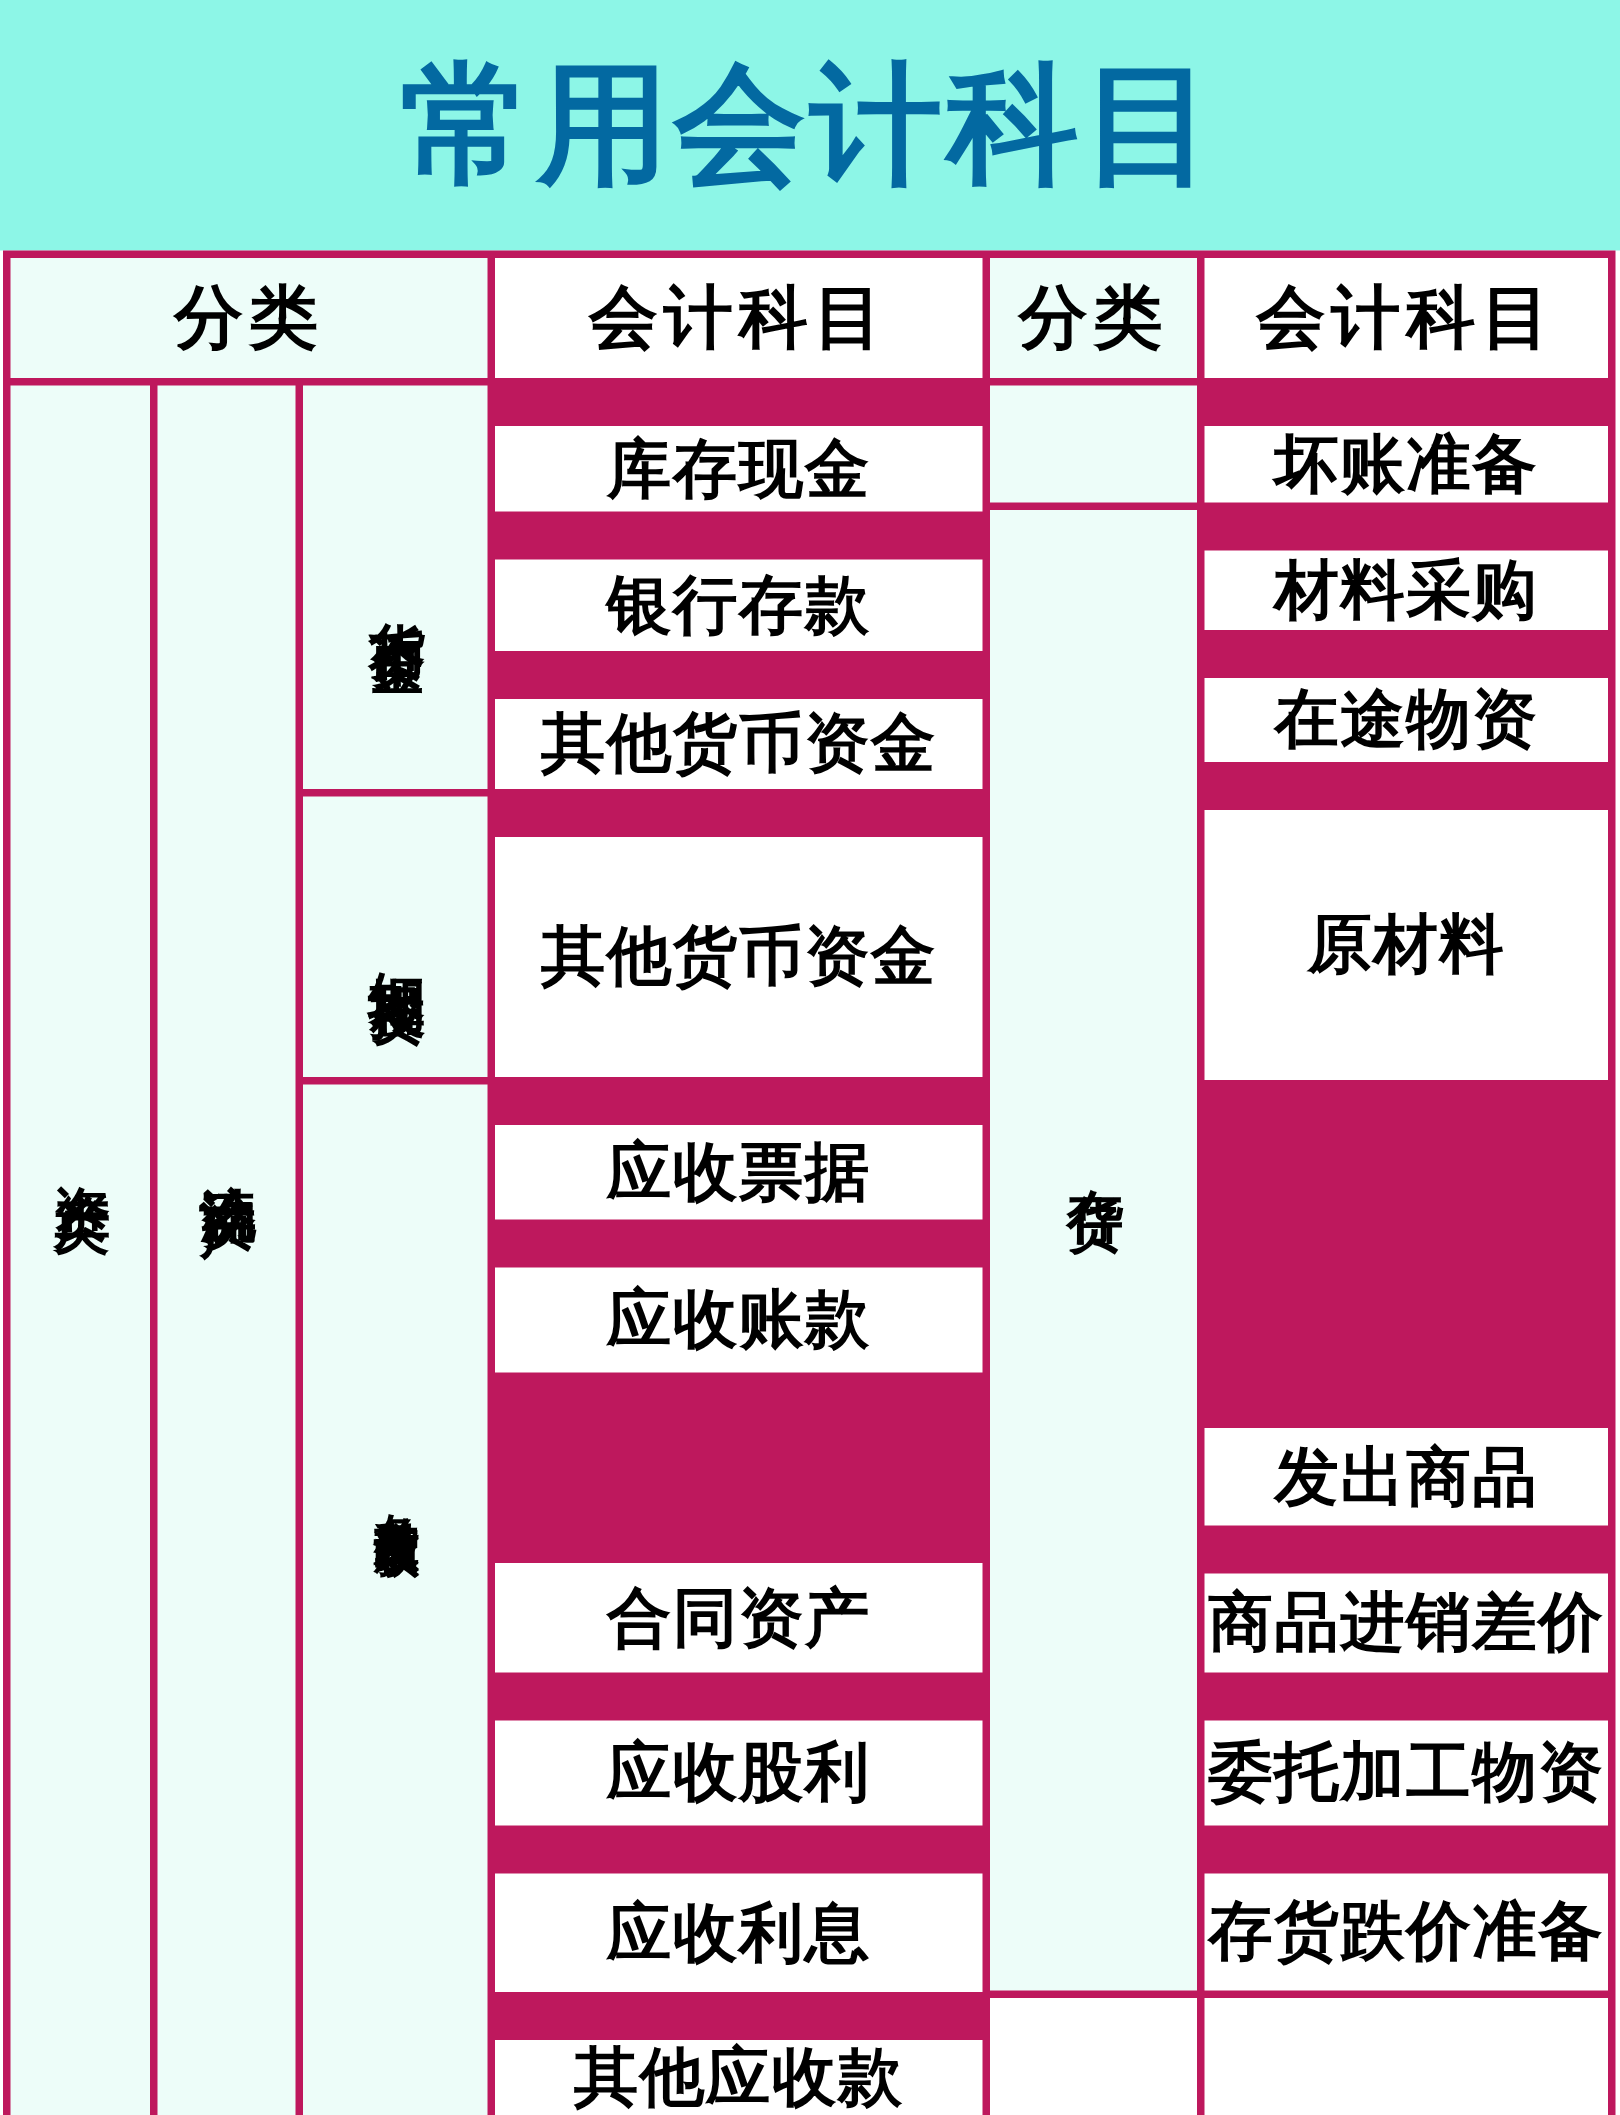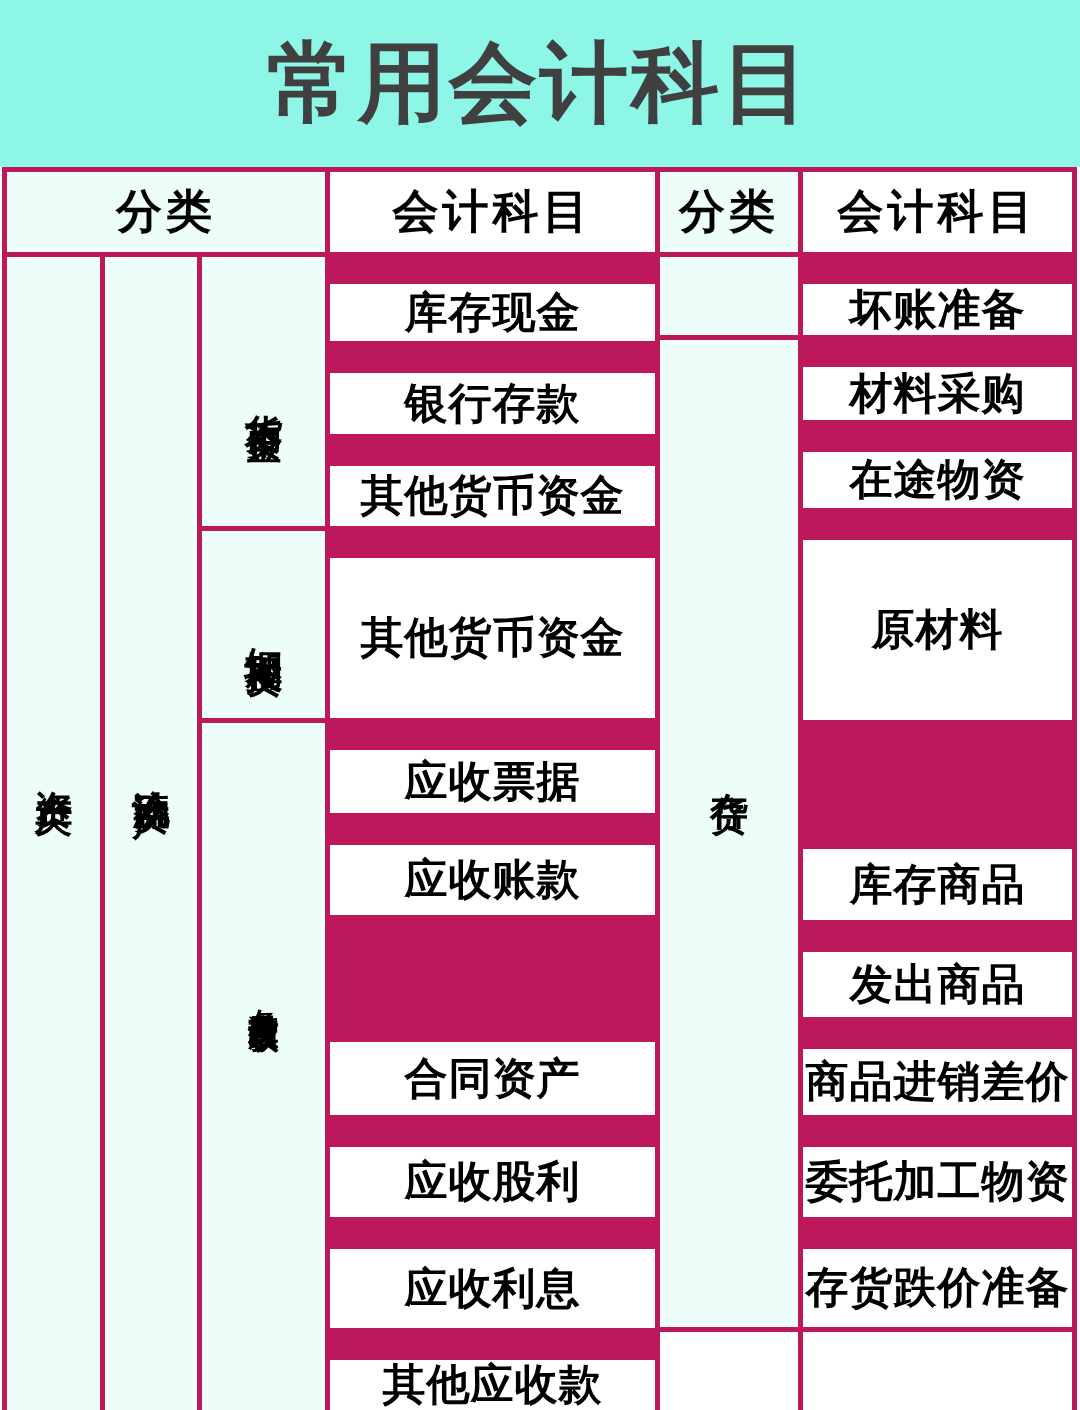--- a/index.html
+++ b/index.html
@@ -9,7 +9,7 @@
   
   .title-band{position:absolute;left:0;top:0;width:1080px;height:167px;
     background:#8df6e7;display:flex;align-items:center;justify-content:center;}
-  .title{font-size:88px;font-weight:900;letter-spacing:3px;color:#404040;}
+  .title{font-size:88px;font-weight:900;letter-spacing:3px;color:#0369a1;}
 
   
   .table-wrap{position:absolute;left:2px;top:167px;width:1075px;height:1243px;

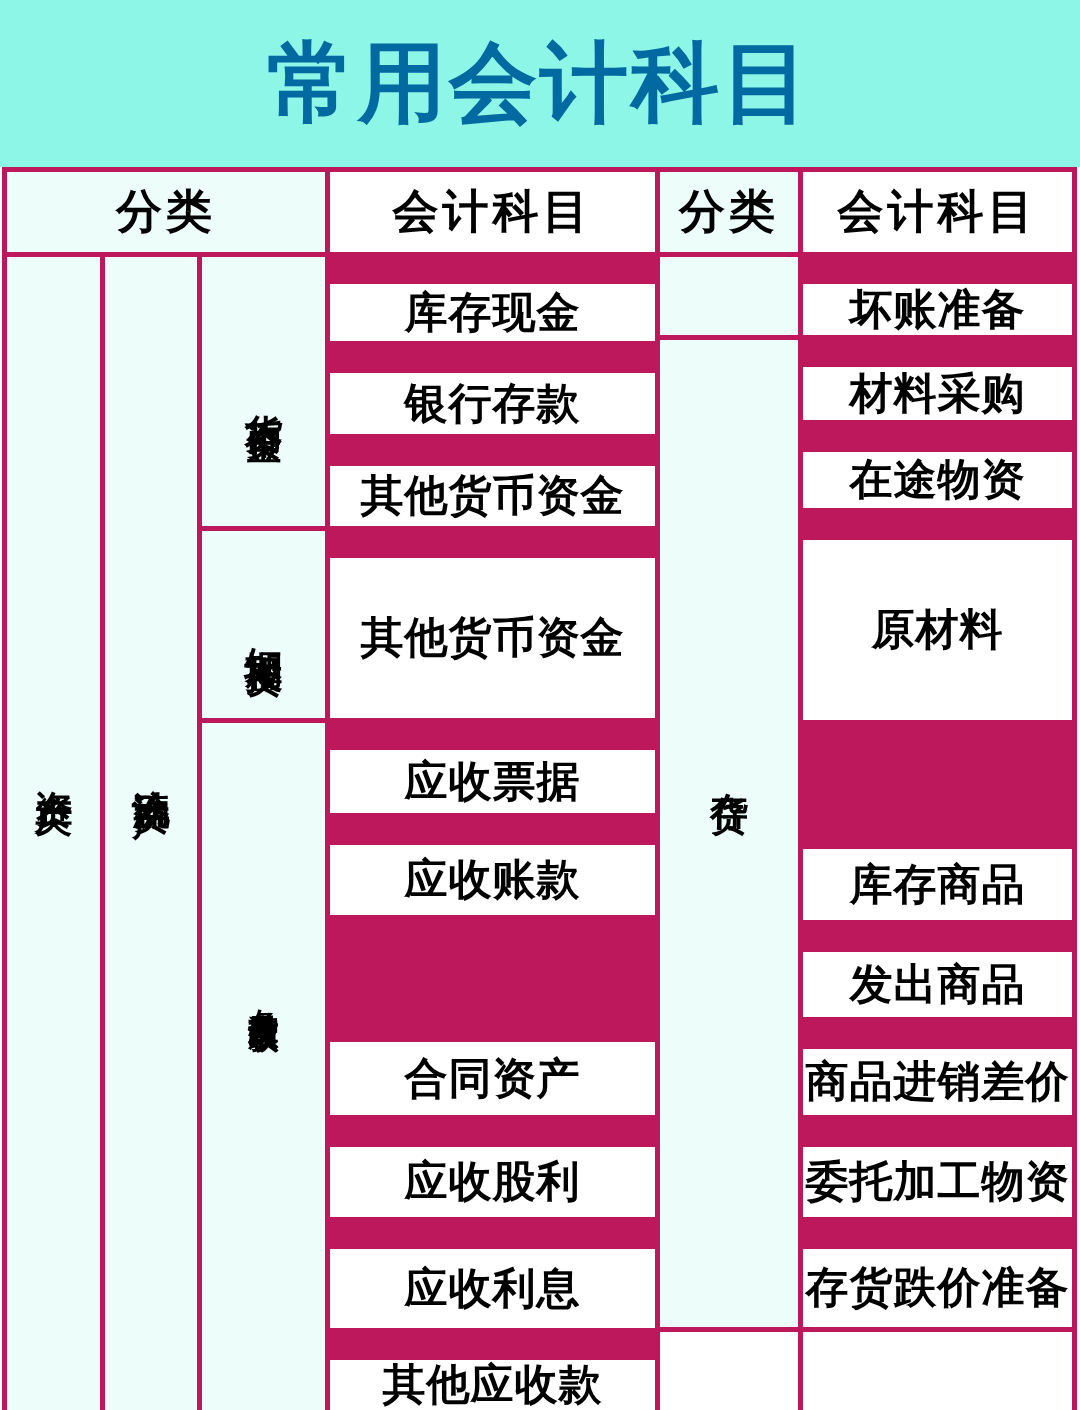--- a/index.html
+++ b/index.html
@@ -81,7 +81,6 @@
       <div class="cell white data" style="grid-row:3;grid-column:2">材料采购</div>
       <div class="cell white data" style="grid-row:5;grid-column:2">原材料</div>
       <div class="cell white data" style="grid-row:4;grid-column:2">在途物资</div>
-      <div class="cell white data" style="grid-row:7;grid-column:2">库存商品</div>
       <div class="cell white data" style="grid-row:8;grid-column:2">发出商品</div>
       <div class="cell white data" style="grid-row:9;grid-column:2">商品进销差价</div>
       <div class="cell white data" style="grid-row:10;grid-column:2">委托加工物资</div>

